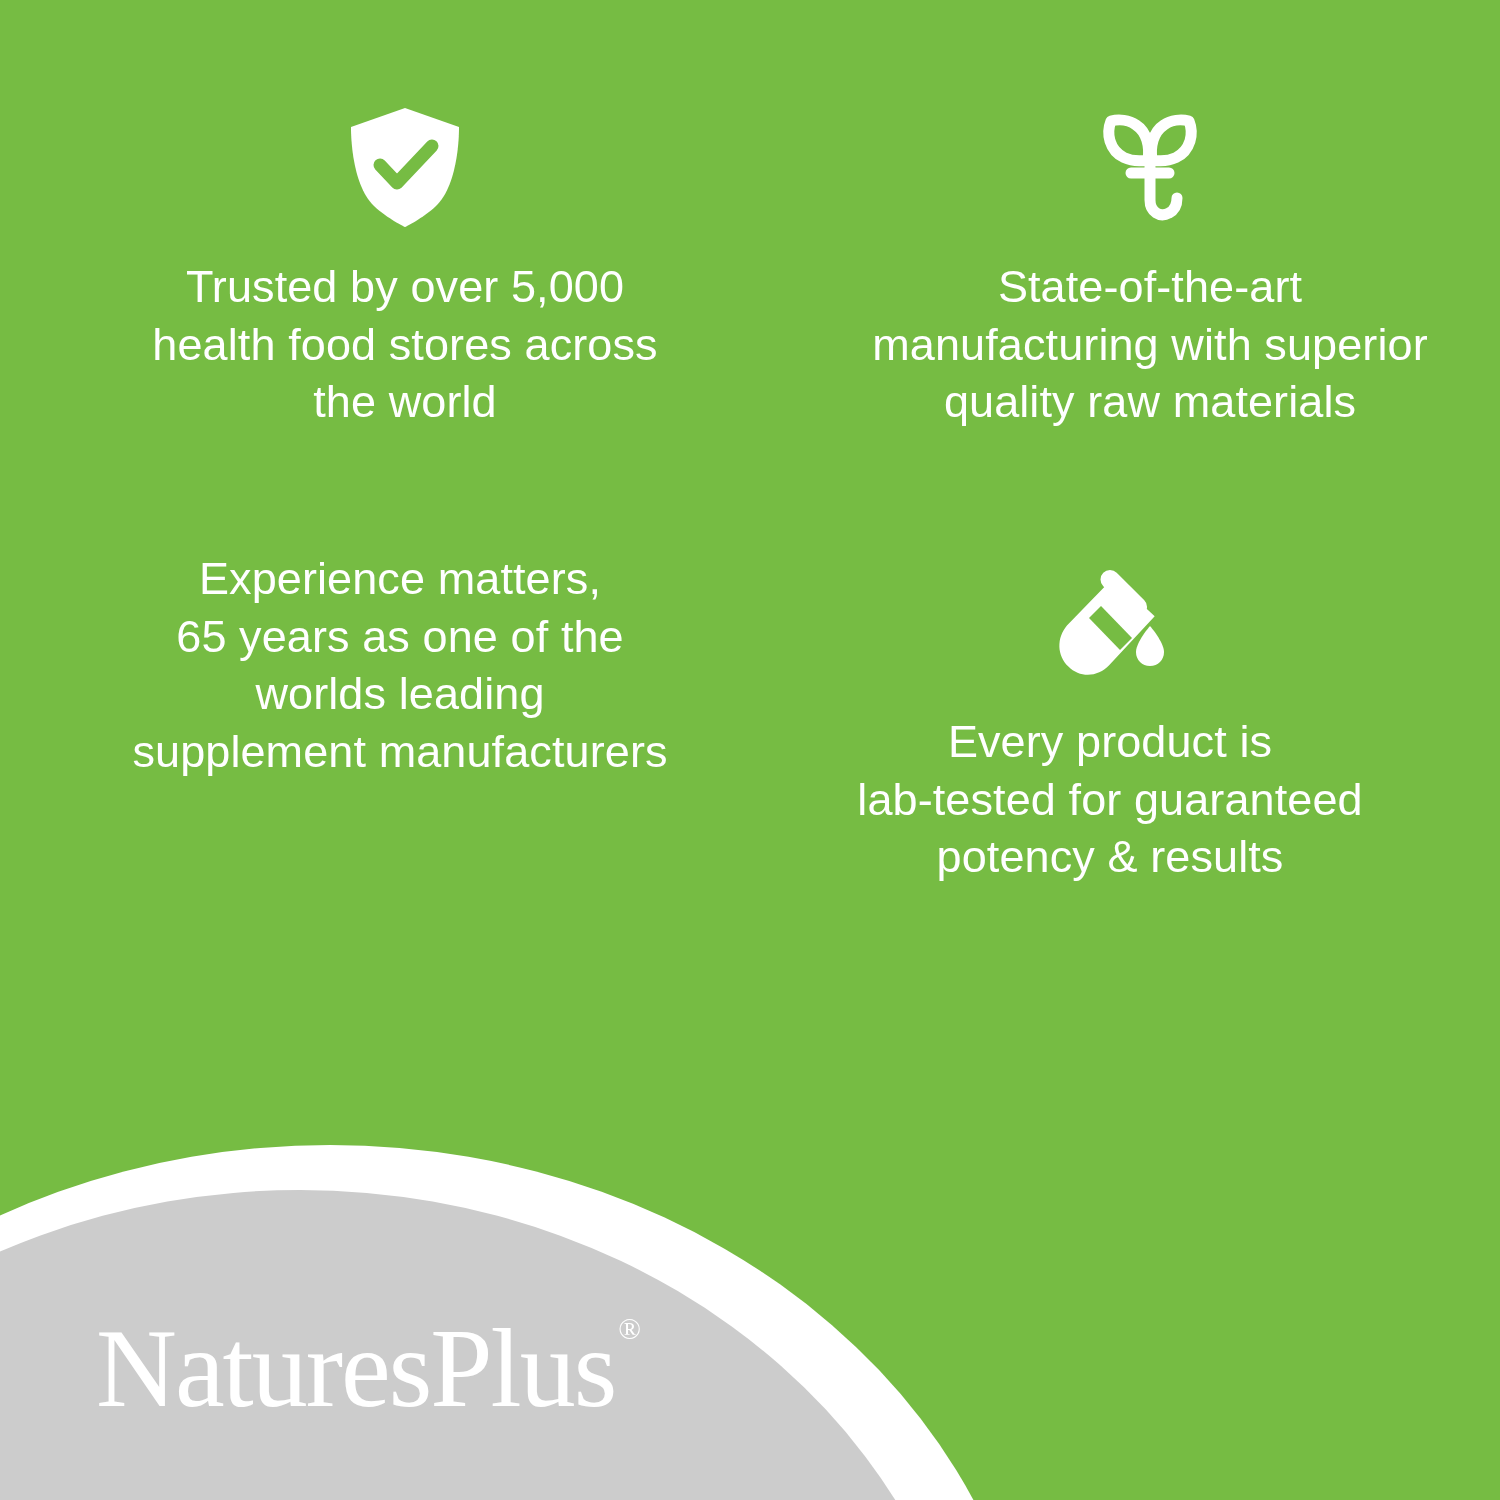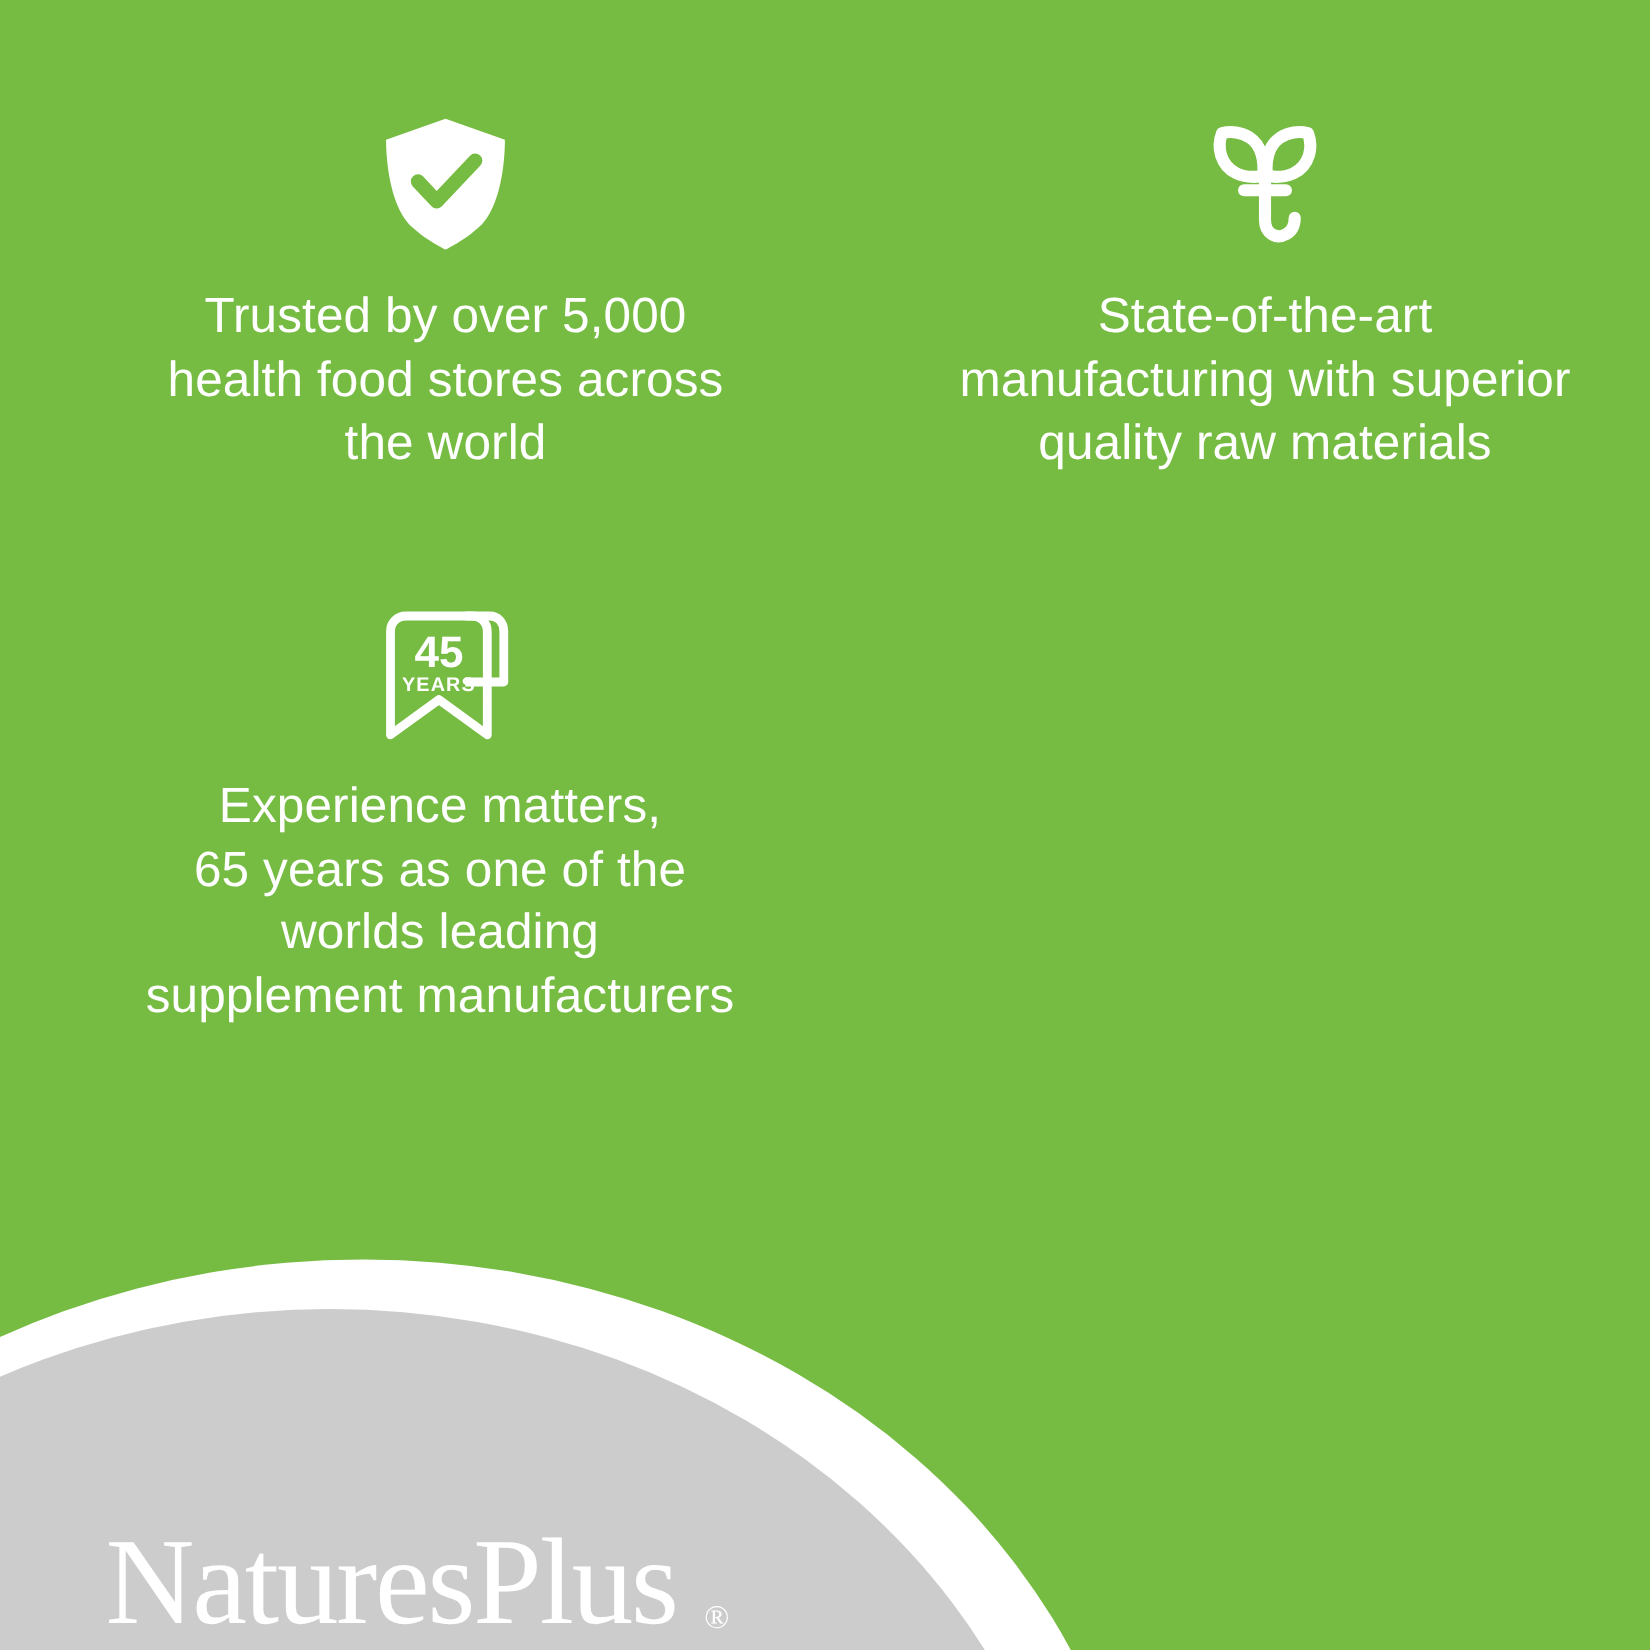--- a/index.html
+++ b/index.html
@@ -137,16 +137,6 @@
     </div>
 
     <div class="cell" id="cell-experience">
-      <span class="icon-wrap">
-        <svg width="135" height="128" viewBox="0 0 135 128" aria-hidden="true">
-
-          <path d="M90 10 L112 10 C120 10 125 16 125 24 L125 70 L90 70" fill="none" stroke="#FFFFFF" stroke-width="8" stroke-linejoin="round"></path>
-
-          <path d="M22 24 C22 16 28 10 36 10 L96 10 C104 10 110 16 110 24 L110 118 L66 86 L22 118 Z" fill="none" stroke="#FFFFFF" stroke-width="8" stroke-linejoin="round"></path>
-          <text x="66" y="56" text-anchor="middle" fill="#FFFFFF" font-family="Liberation Sans, sans-serif" font-size="40" font-weight="bold">45</text>
-          <text x="66" y="78" text-anchor="middle" fill="#FFFFFF" font-family="Liberation Sans, sans-serif" font-size="18" font-weight="bold" letter-spacing="1">YEARS</text>
-        </svg>
-      </span>
       <span class="caption">Experience matters,
 65 years as one of the
 worlds leading

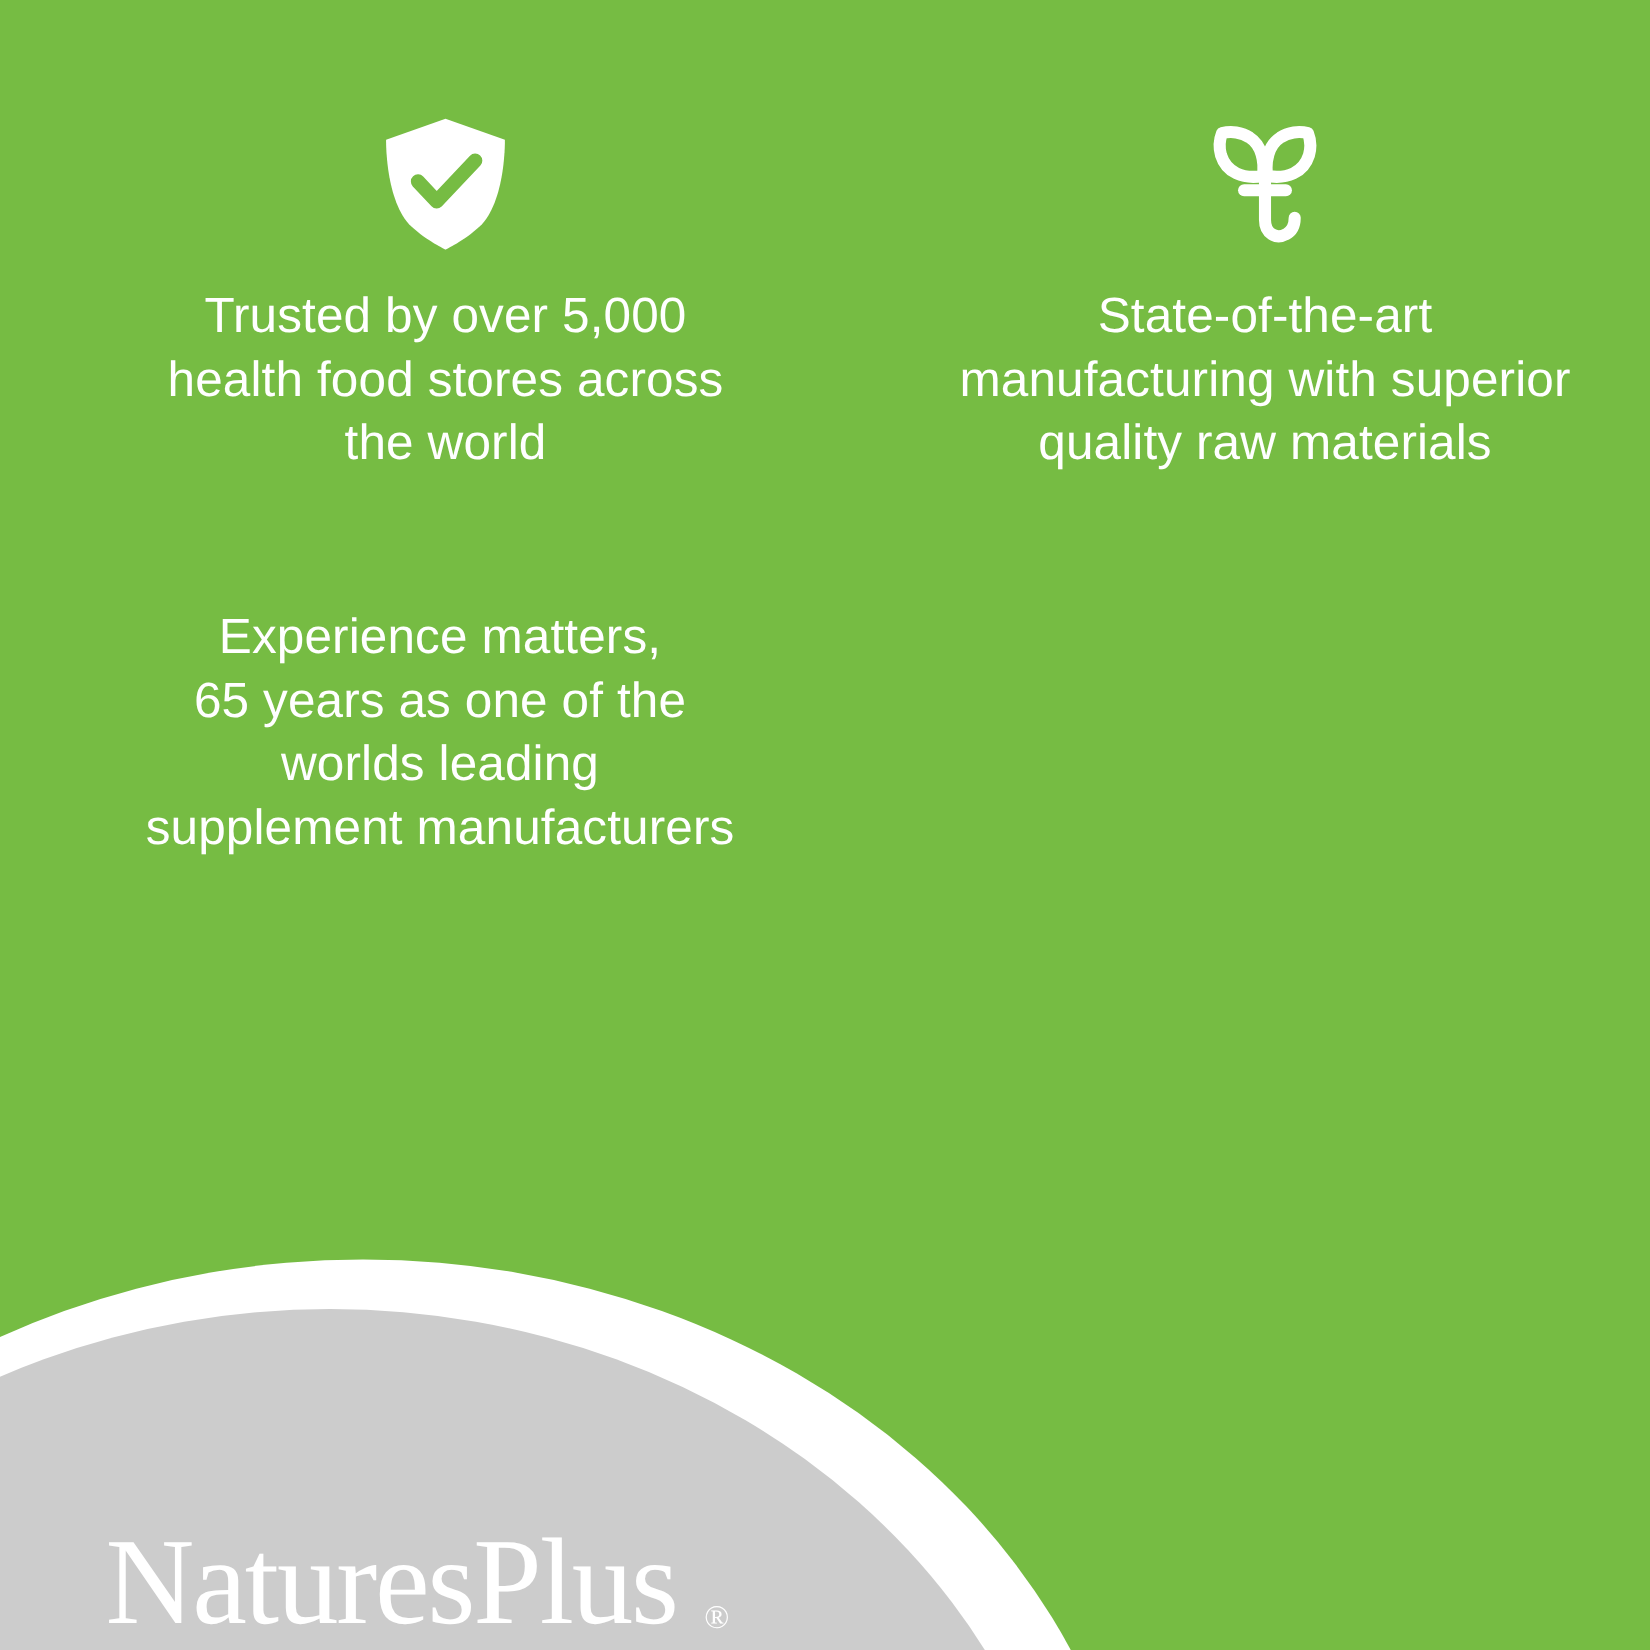--- a/index.html
+++ b/index.html
@@ -143,6 +143,25 @@
 supplement manufacturers</span>
     </div>
 
+    <div class="cell" id="cell-labtested">
+      <span class="icon-wrap">
+        <svg width="128" height="122" viewBox="0 0 128 122" aria-hidden="true">
+          <g fill="#FFFFFF">
+
+            <path d="M55 12 L95 52 L48 99 C36 111 18 111 7 99 C-4 88 -4 70 7 58 Z" transform="translate(14,6) rotate(-2 48 60)"></path>
+
+            <rect x="64" y="6" width="58" height="19" rx="9.5" transform="rotate(45 64 6)"></rect>
+          </g>
+
+          <path d="M55 46 L86 78 L74 90 L43 58 Z" fill="#76BC43"></path>
+
+          <path d="M104 66 C104 66 118 82 118 92 C118 100 112 106 104 106 C96 106 90 100 90 92 C90 82 104 66 104 66 Z" fill="#FFFFFF"></path>
+        </svg>
+      </span>
+      <span class="caption">Every product is
+lab-tested for guaranteed
+potency &amp; results</span>
+    </div>
 
 
   </div>

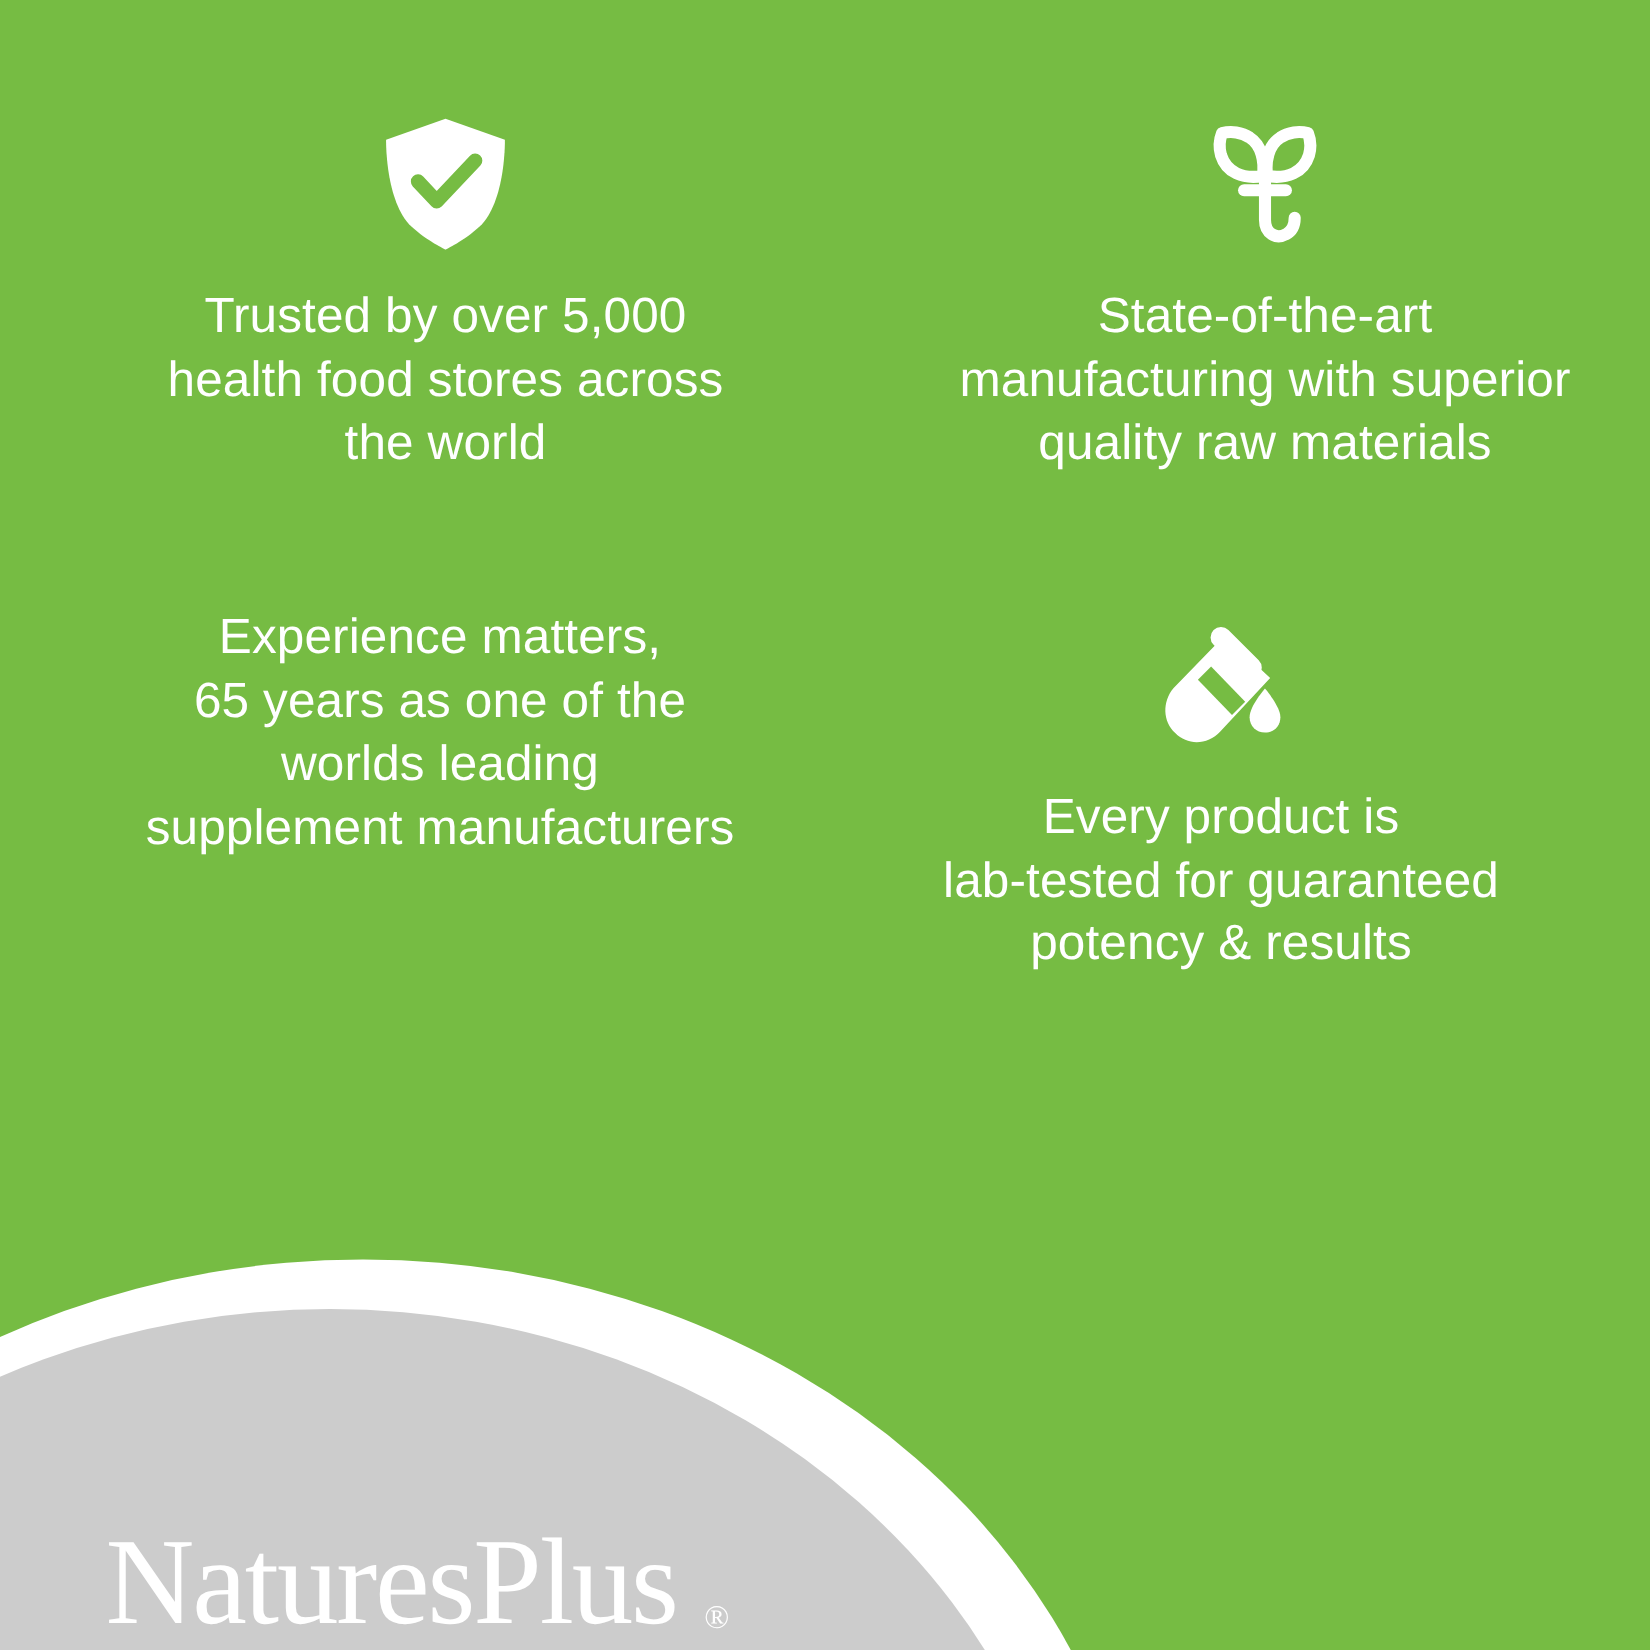--- a/index.html
+++ b/index.html
@@ -67,12 +67,11 @@
   .logo {
     position: absolute;
     left: 96px;
-    top: 1374px;
+    top: 1312px;
     width: 560px;
     height: 120px;
     display: flex;
-    align-items: flex-end;
-    gap: 22px;
+    align-items: flex-start;
   }
   .logo-word {
     font-family: "Liberation Serif", serif;

